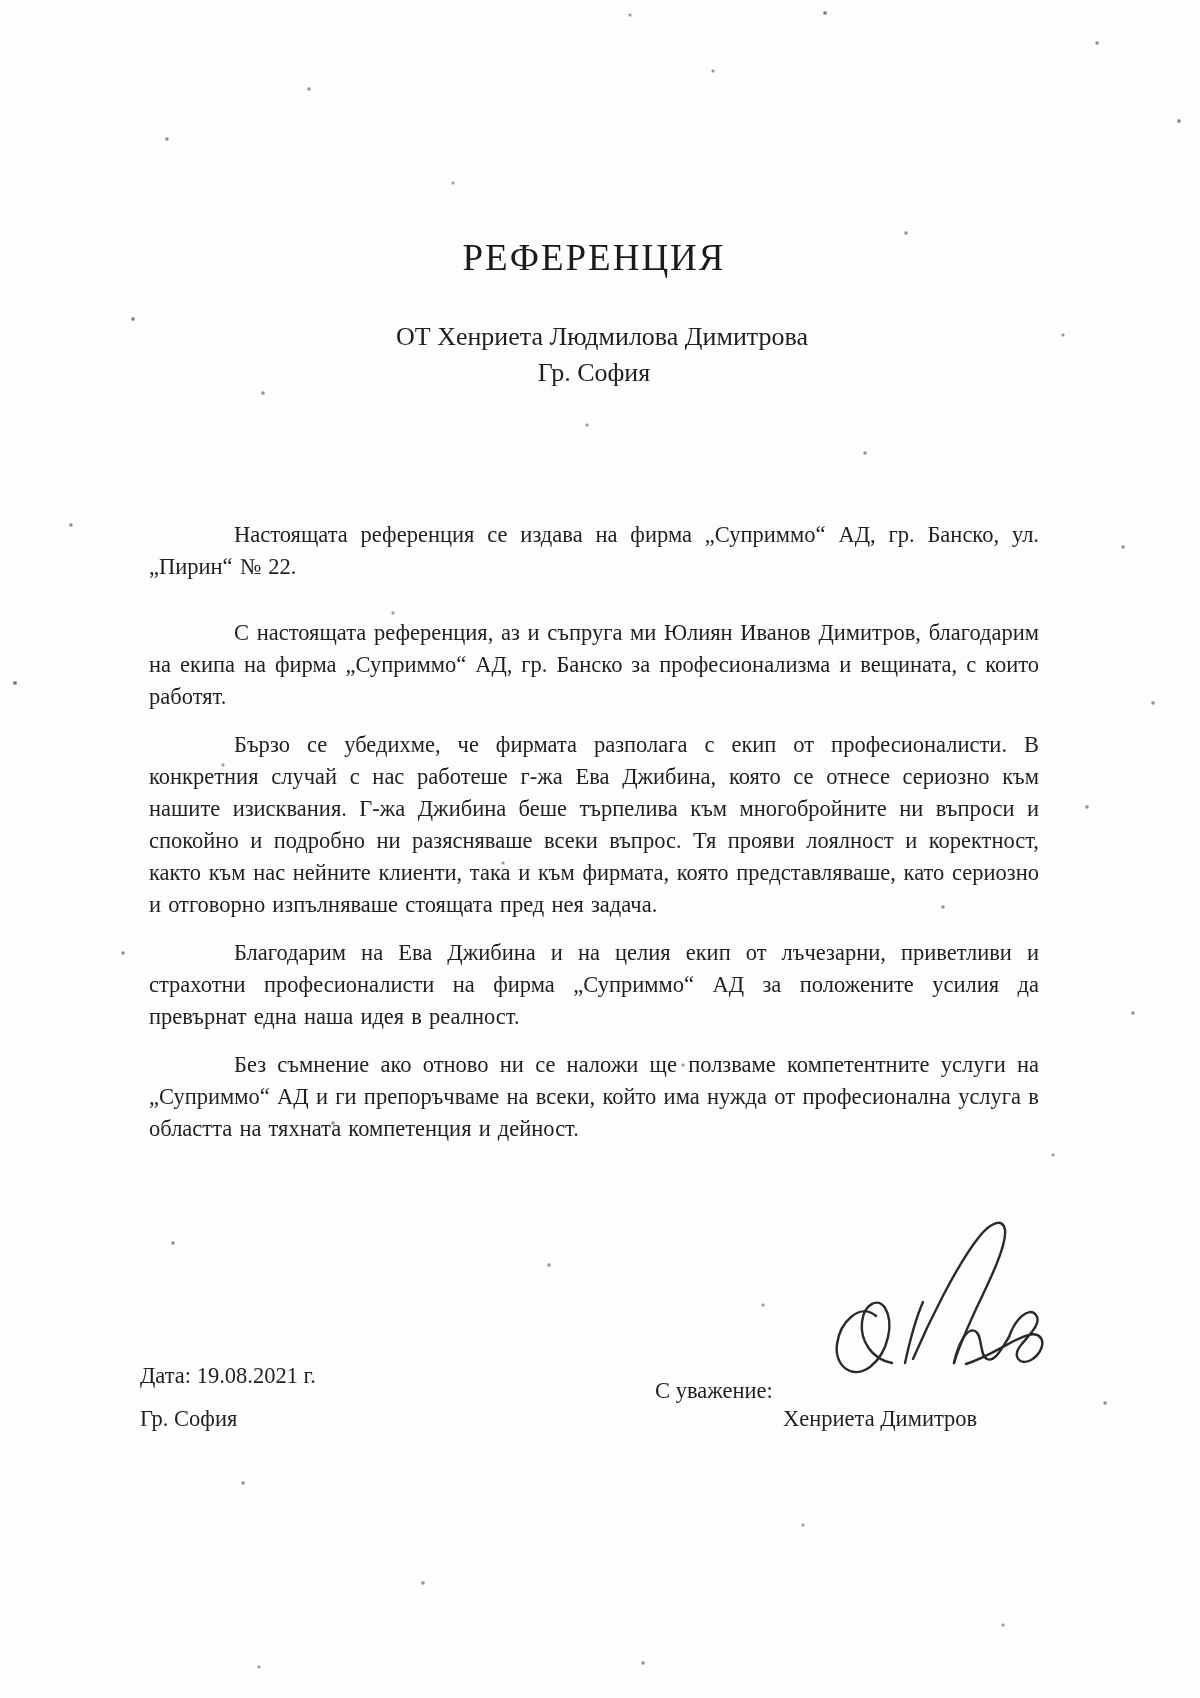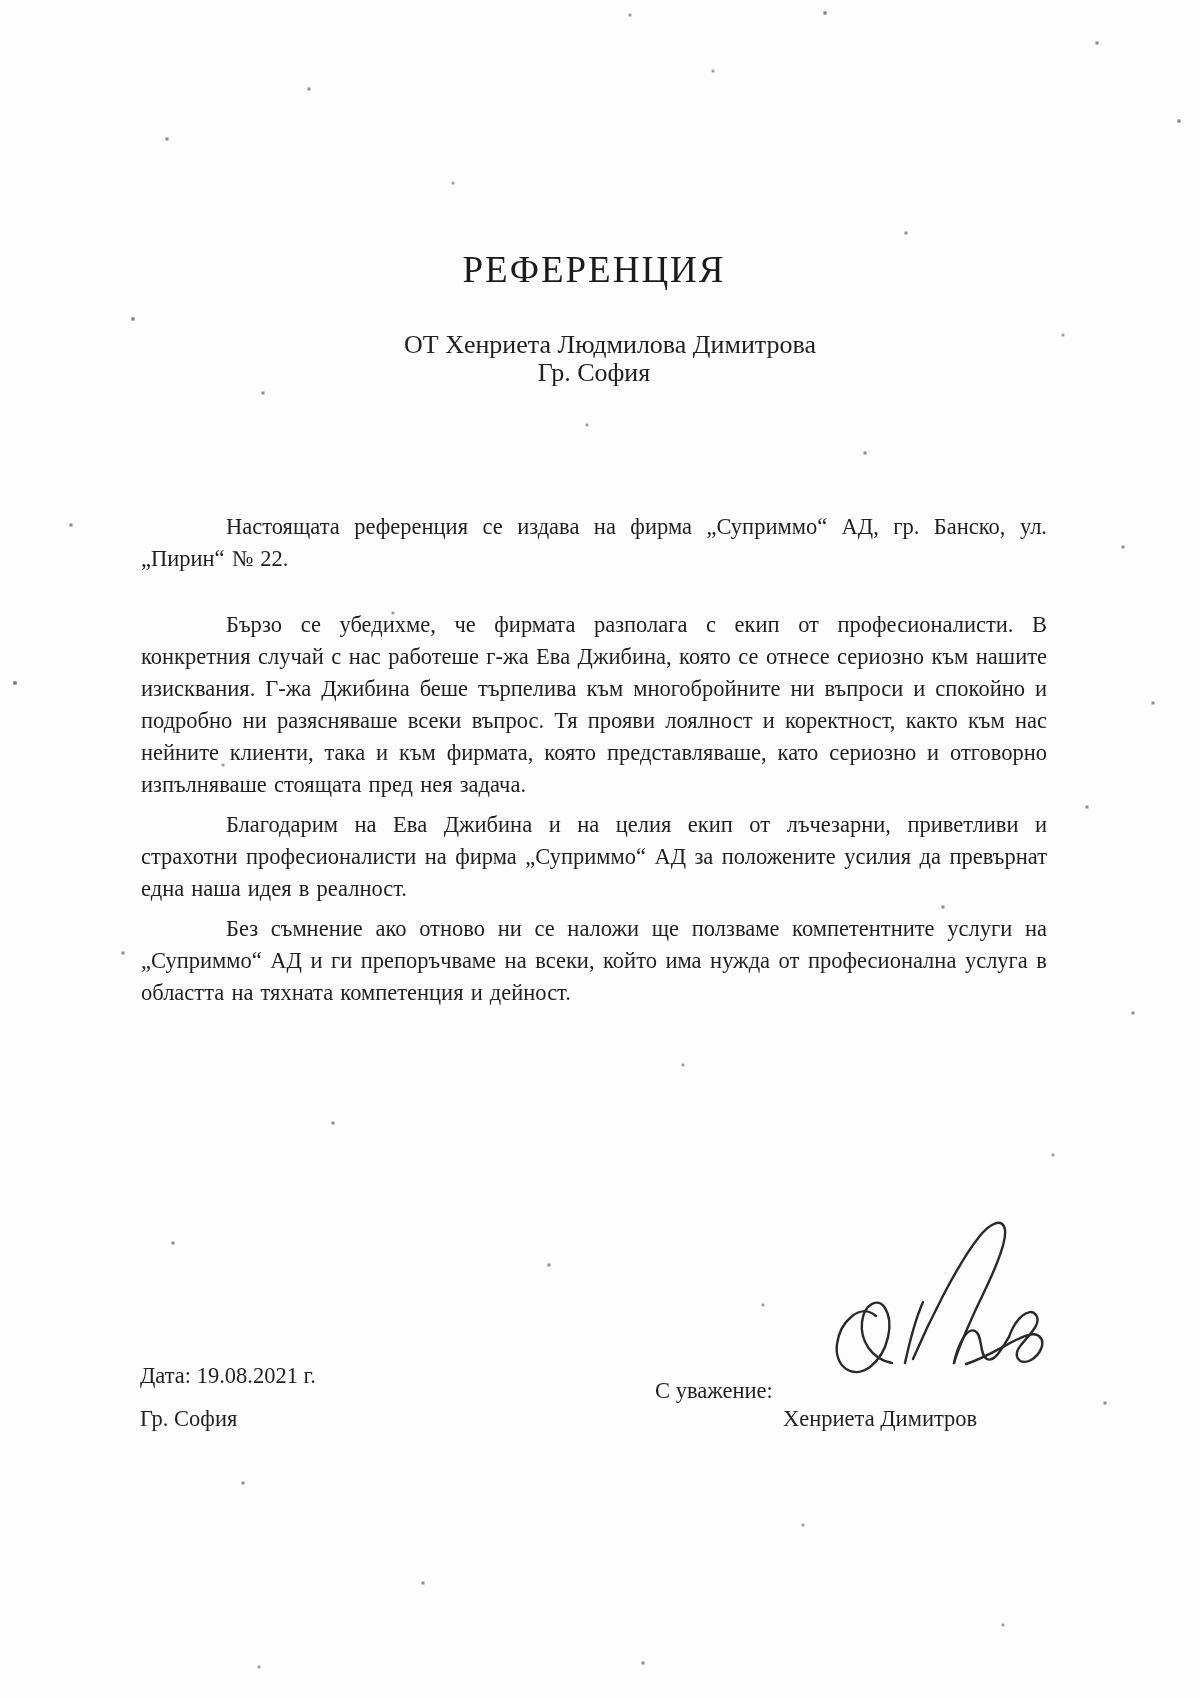--- a/index.html
+++ b/index.html
@@ -27,7 +27,7 @@
     position: absolute;
     left: 0;
     width: 100%;
-    top: 248px;
+    top: 236px;
     margin: 0;
     text-align: center;
     font-size: 37px;

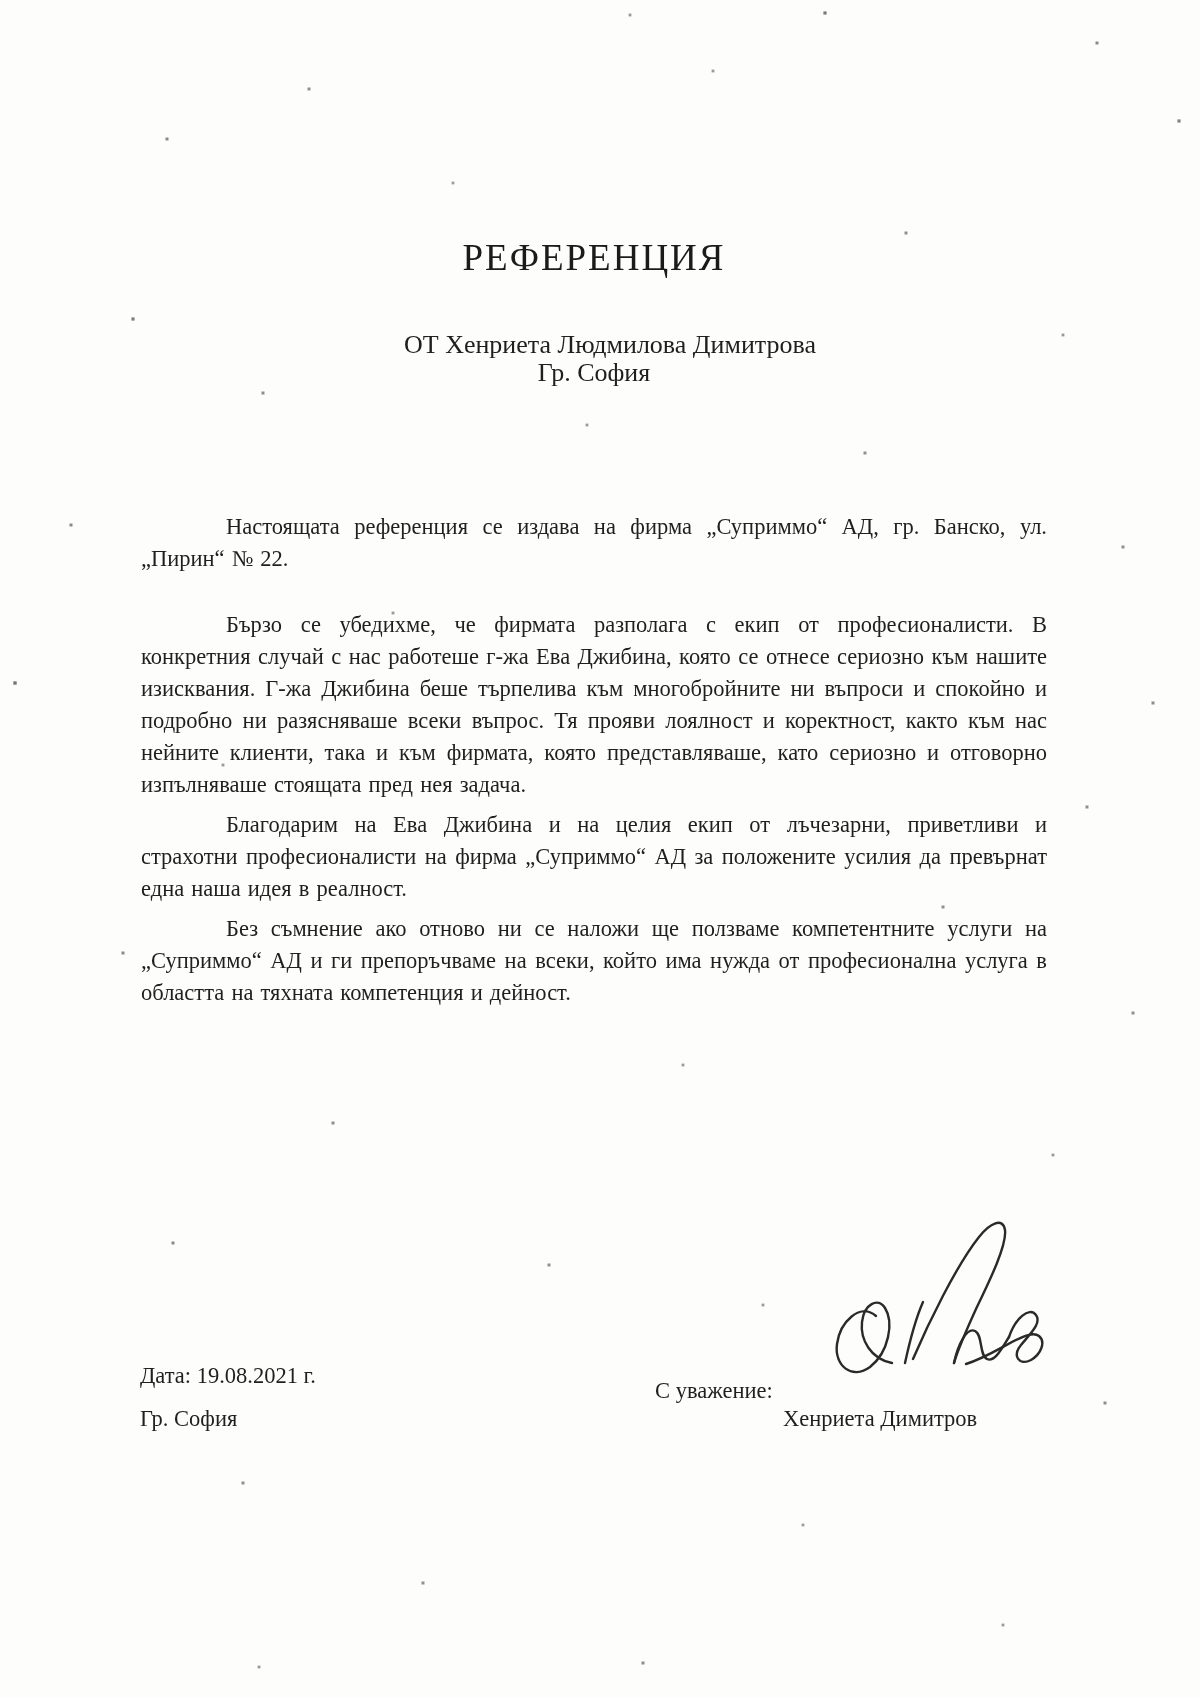--- a/index.html
+++ b/index.html
@@ -40,7 +40,7 @@
     left: 0;
     width: 100%;
     top: 314px;
-    margin: 16px;
+    margin: 8px;
     text-align: center;
     font-size: 26px;
     font-weight: normal;

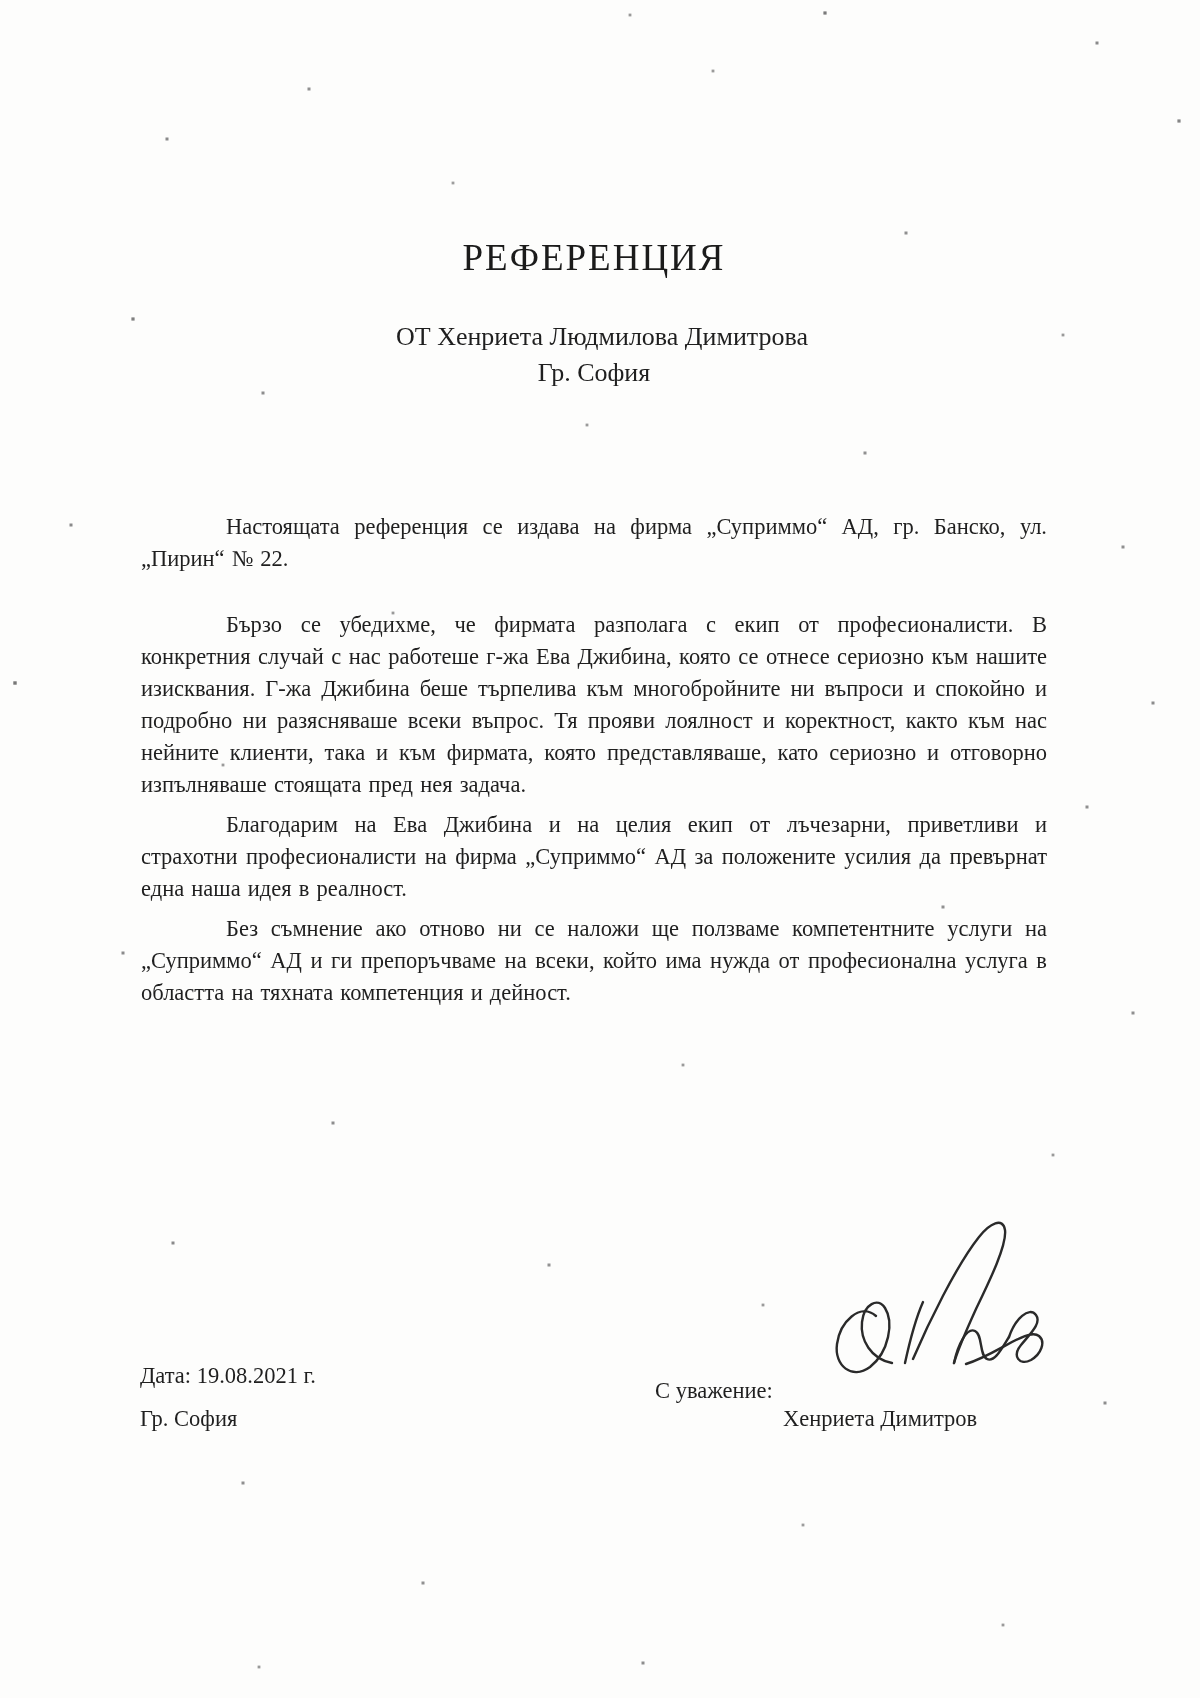--- a/index.html
+++ b/index.html
@@ -66,7 +66,7 @@
     word-spacing: 1.5px;
   }
   .doc-body p {
-    margin: 8px;
+    margin: 16px;
     text-indent: 85px;
   }
   .doc-body p.gap-after {

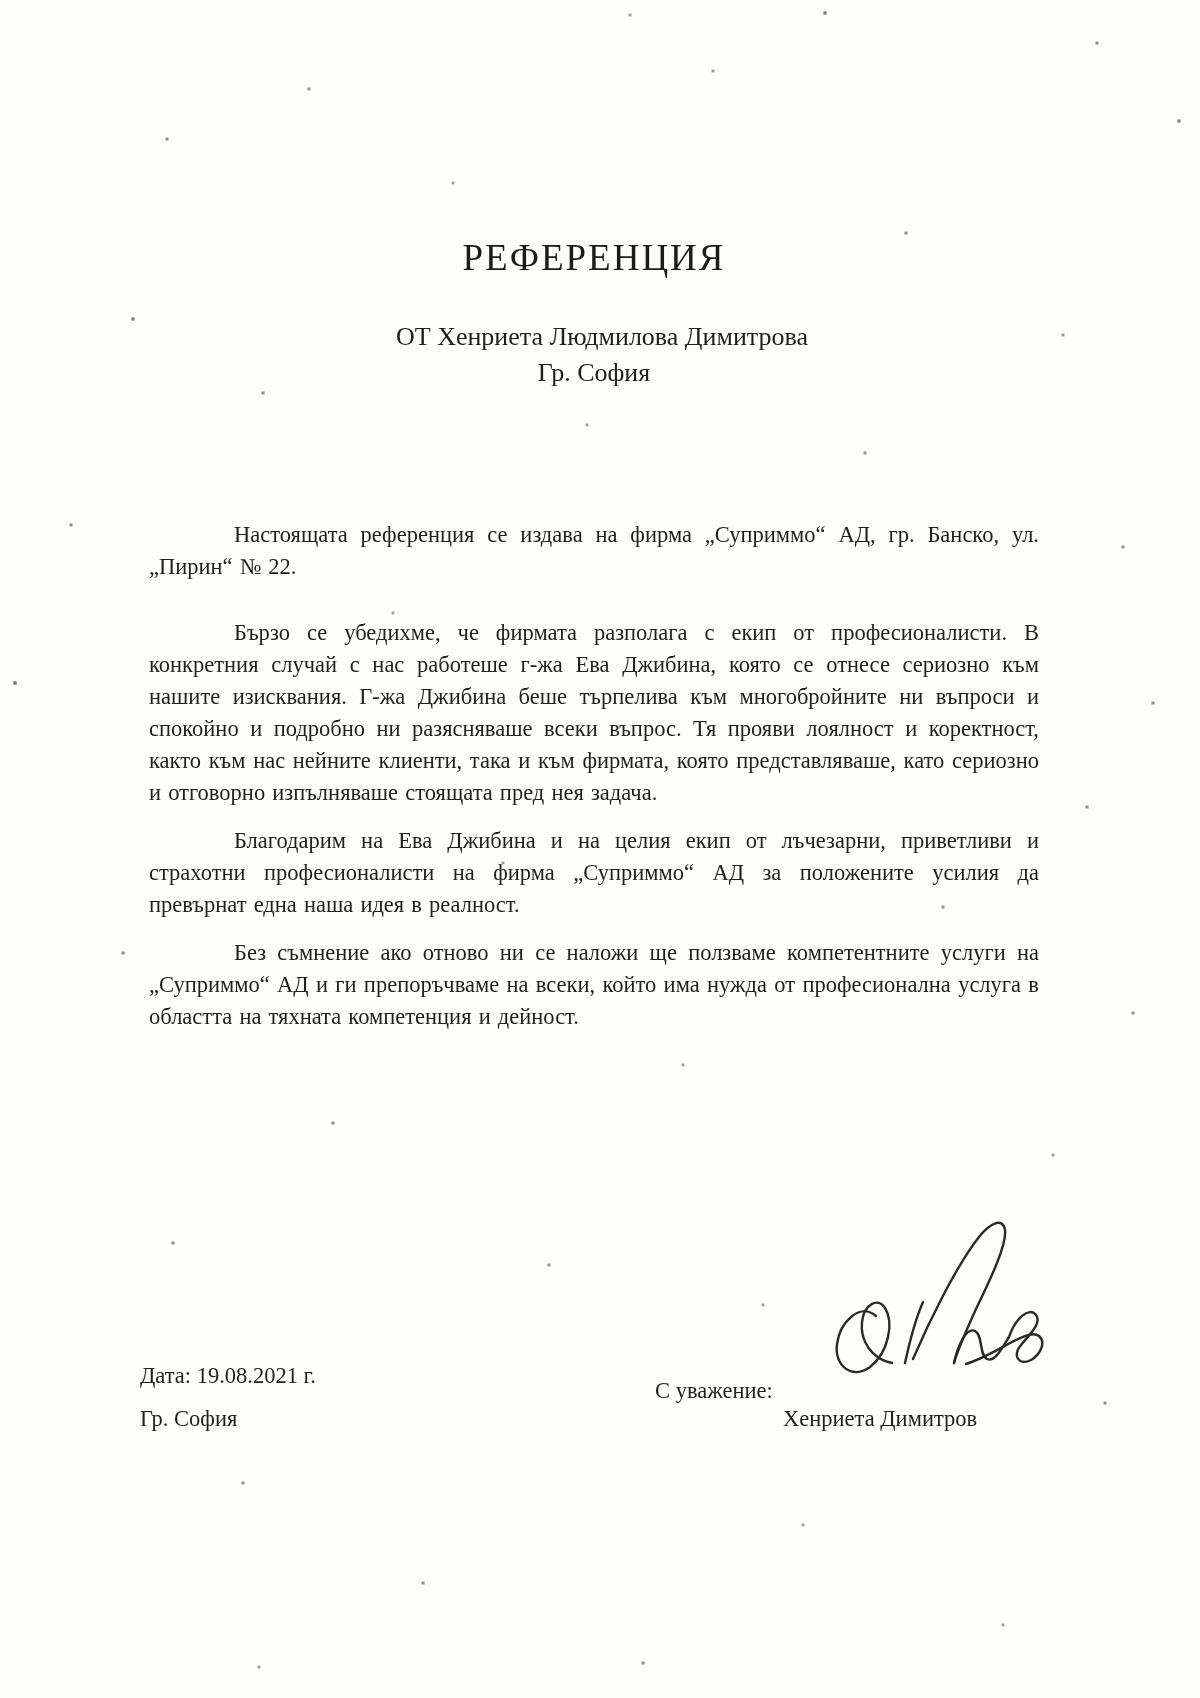--- a/index.html
+++ b/index.html
@@ -134,6 +134,7 @@
 
     <div class="doc-body">
       <p class="gap-after">Настоящата референция се издава на фирма „Суприммо“ АД, гр. Банско, ул. „Пирин“ № 22.</p>
+      <p>С настоящата референция, аз и съпруга ми Юлиян Иванов Димитров, благодарим на екипа на фирма „Суприммо“ АД, гр. Банско за професионализма и вещината, с които работят.</p>
       <p>Бързо се убедихме, че фирмата разполага с екип от професионалисти. В конкретния случай с нас работеше г-жа Ева Джибина, която се отнесе сериозно към нашите изисквания. Г-жа Джибина беше търпелива към многобройните ни въпроси и спокойно и подробно ни разясняваше всеки въпрос. Тя прояви лоялност и коректност, както към нас нейните клиенти, така и към фирмата, която представляваше, като сериозно и отговорно изпълняваше стоящата пред нея задача.</p>
       <p>Благодарим на Ева Джибина и на целия екип от лъчезарни, приветливи и страхотни професионалисти на фирма „Суприммо“ АД за положените усилия да превърнат една наша идея в реалност.</p>
       <p>Без съмнение ако отново ни се наложи ще ползваме компетентните услуги на „Суприммо“ АД и ги препоръчваме на всеки, който има нужда от професионална услуга в областта на тяхната компетенция и дейност.</p>

